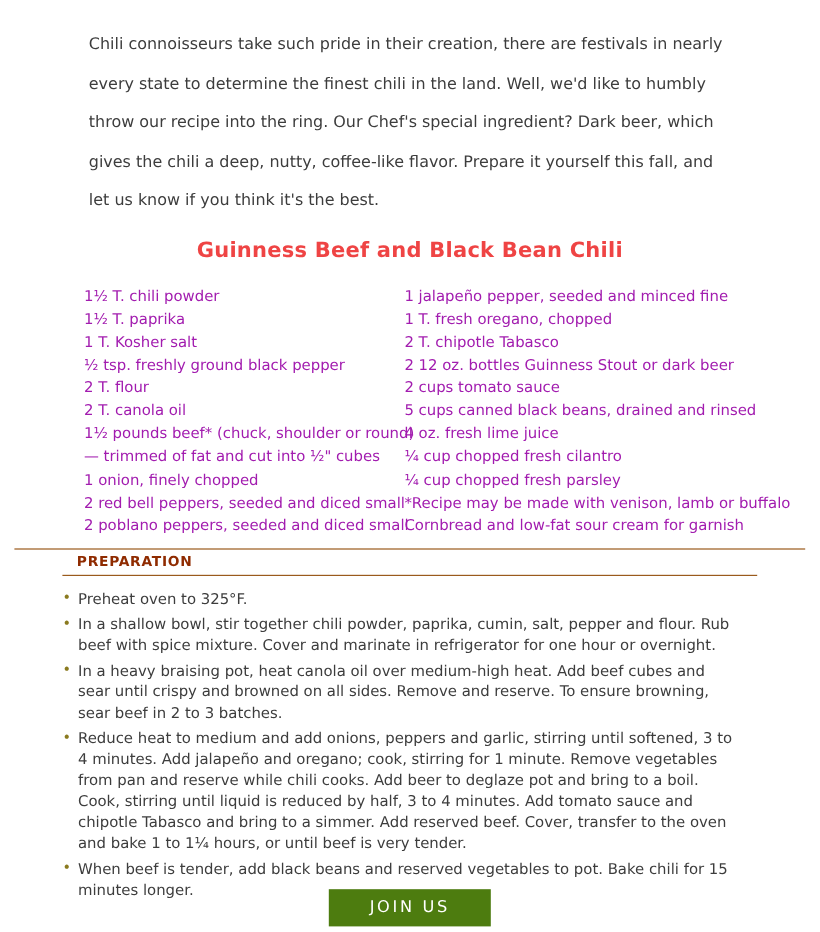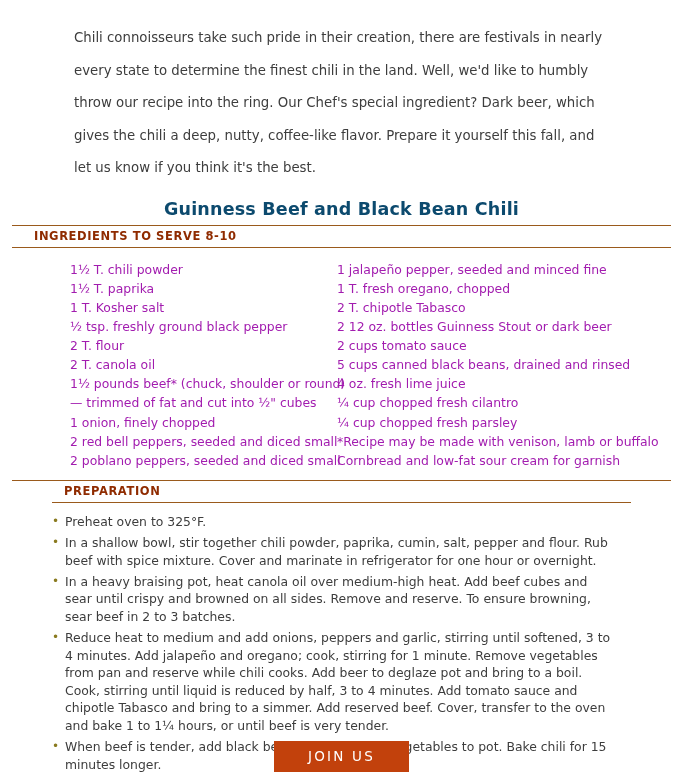--- a/index.html
+++ b/index.html
@@ -33,7 +33,7 @@
   
   .recipe-title {
     text-align: center;
-    color: #0c4a6e;
+    color: #ef4444;
     font-size: 17.5px;
     margin: 14px 0 6px 0;
     letter-spacing: 0.2px;

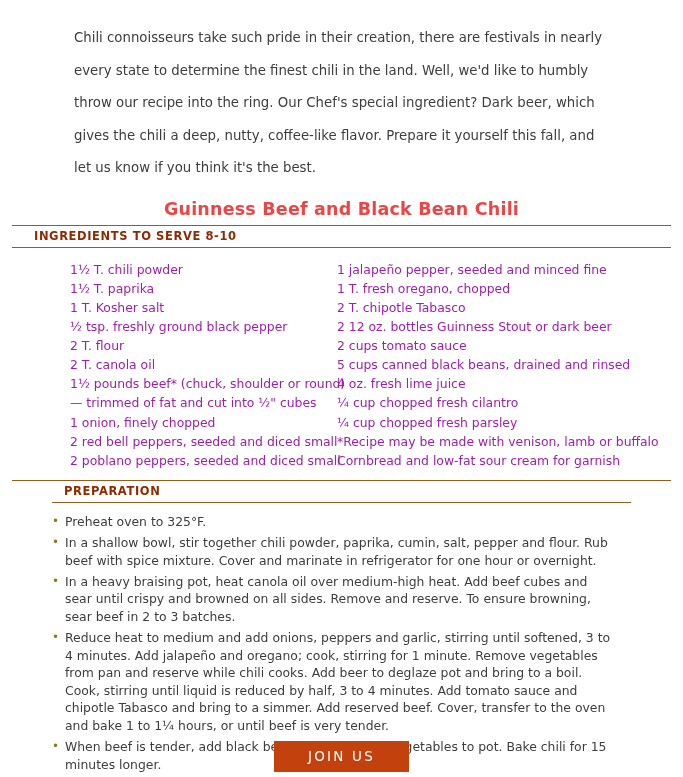--- a/index.html
+++ b/index.html
@@ -139,9 +139,6 @@
 
   <h1 class="recipe-title">Guinness Beef and Black Bean Chili</h1>
 
-  <div class="section">
-    <div class="section-head">INGREDIENTS TO SERVE 8-10</div>
-  </div>
 
   <div class="ingredients">
     <div class="ing-col left">

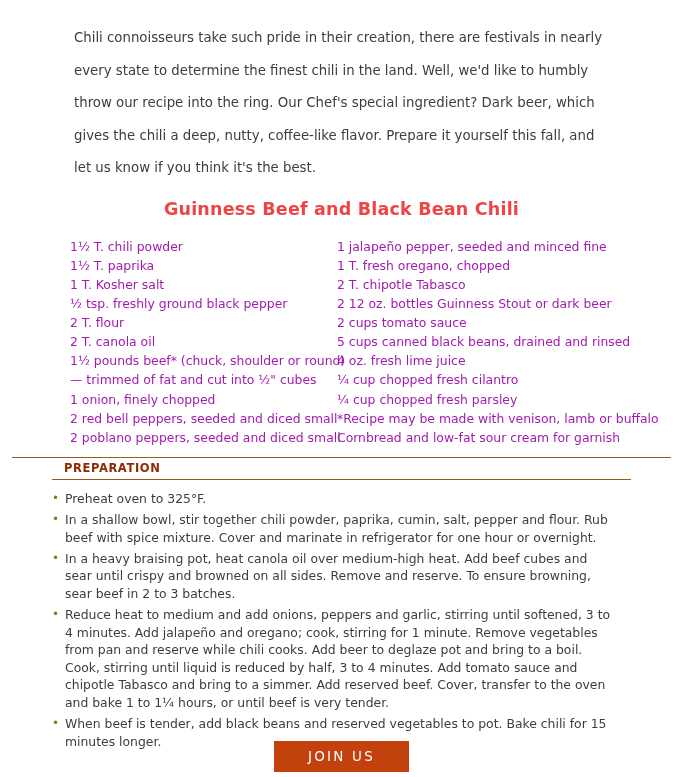--- a/index.html
+++ b/index.html
@@ -120,7 +120,7 @@
   }
   .join-btn {
     display: inline-block;
-    background: #c2410c;
+    background: #4d7c0f;
     color: #ffffff;
     font-size: 13.5px;
     letter-spacing: 2.2px;

